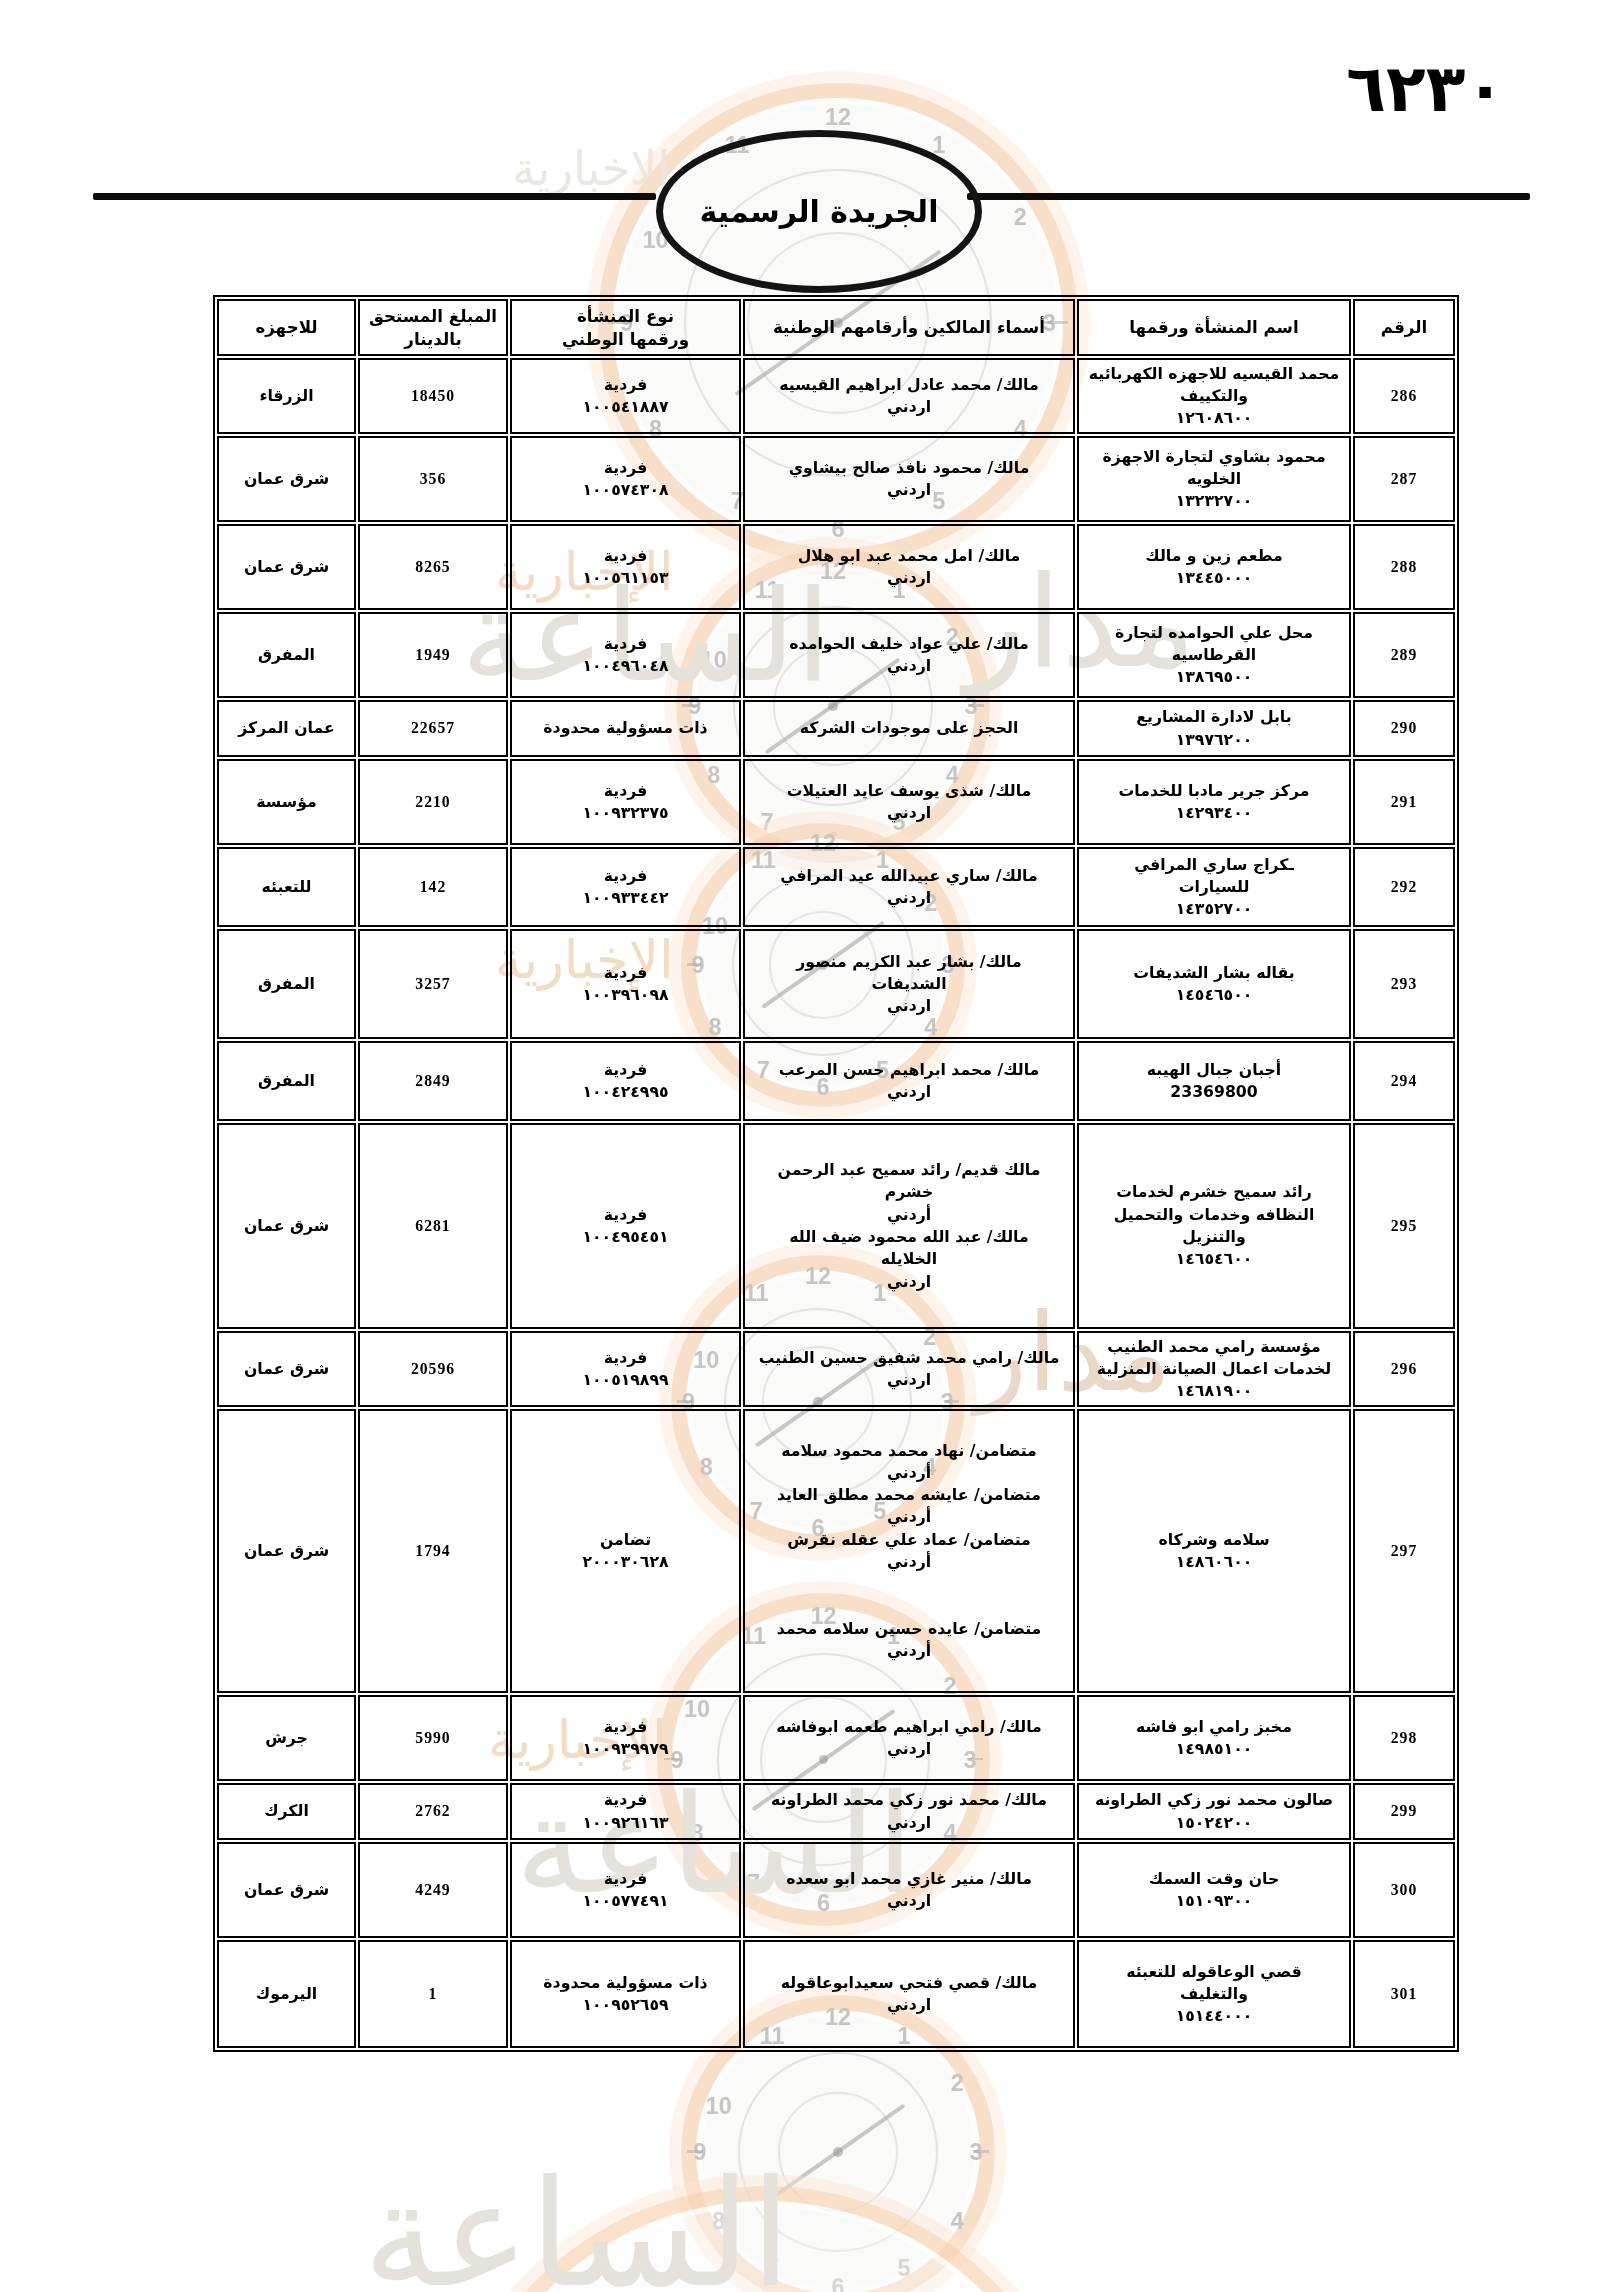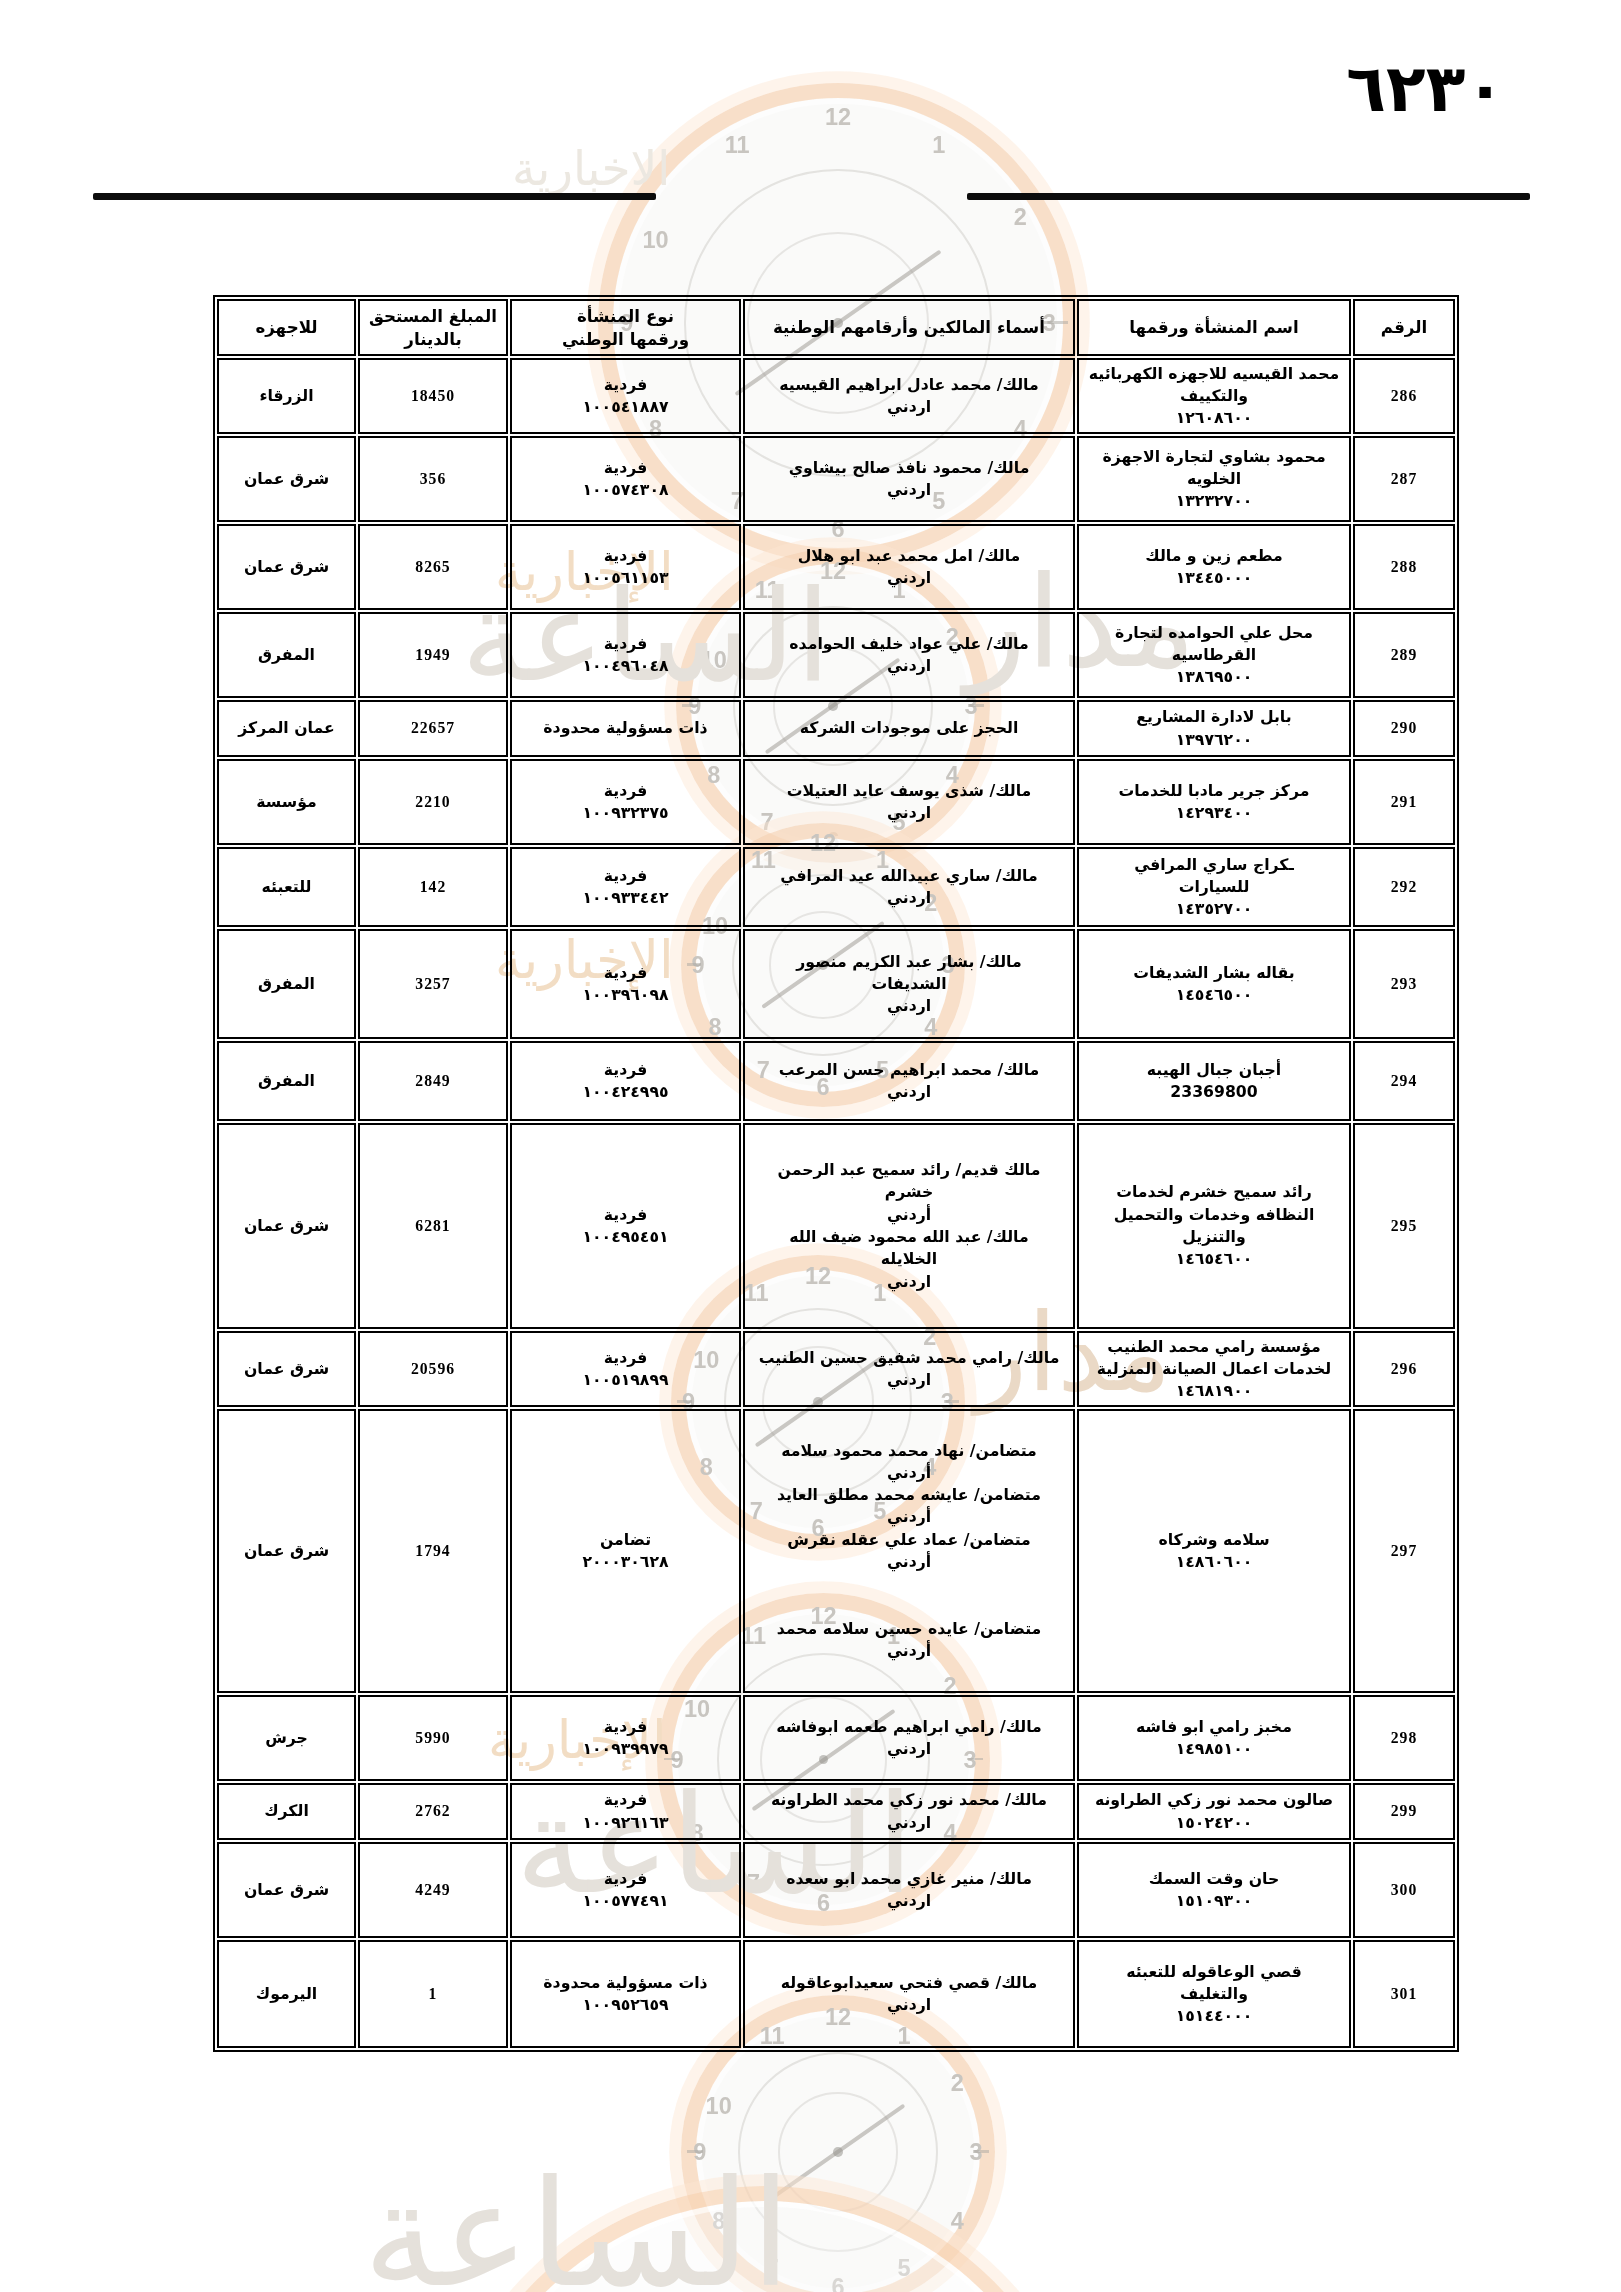--- a/index.html
+++ b/index.html
@@ -210,6 +210,9 @@
   <div class="hdr page-no" style="position:absolute;">٦٢٣٠</div>
   <div class="hdr rule rule-left" style="position:absolute;"></div>
   <div class="hdr rule rule-right" style="position:absolute;"></div>
+  <div class="hdr title-oval" style="position:absolute;">
+    <span class="t">الجريدة الرسمية</span>
+  </div>
 
   <table class="gz">
     <colgroup>

